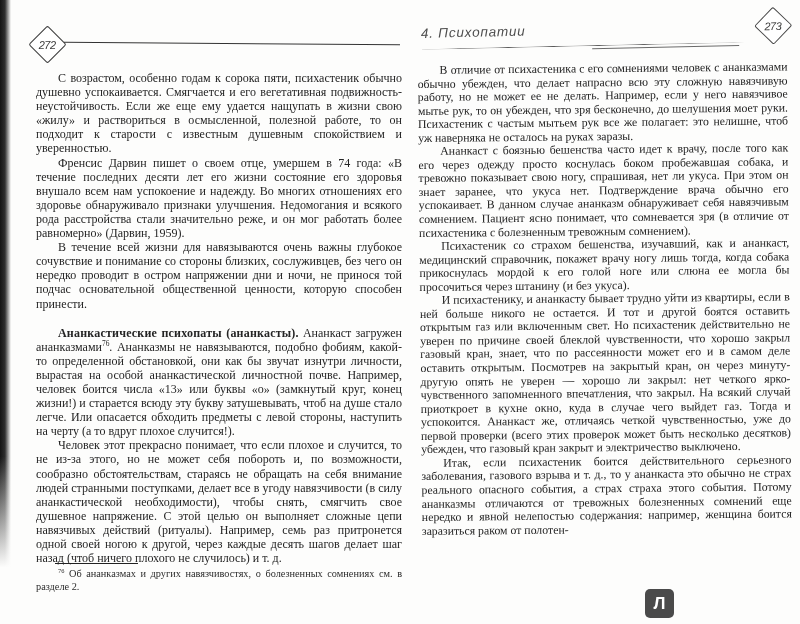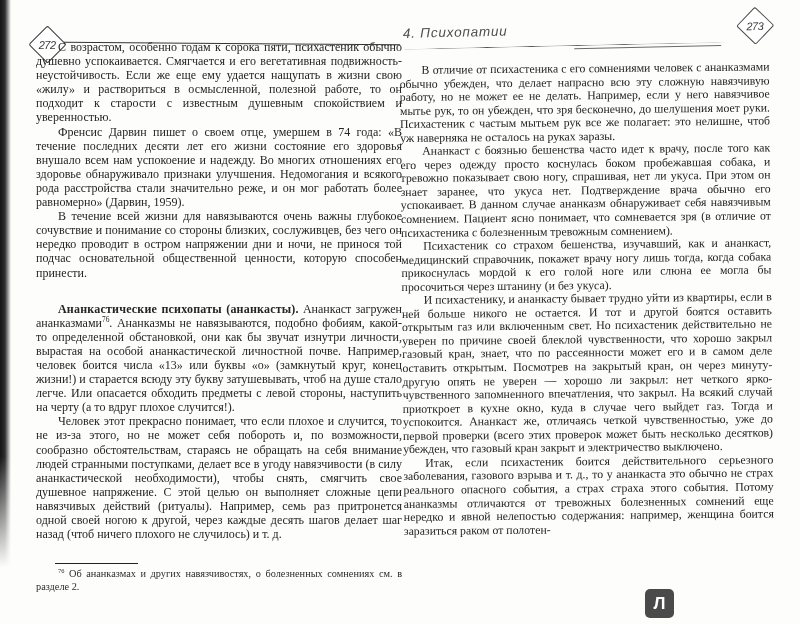--- a/index.html
+++ b/index.html
@@ -58,7 +58,7 @@
   }
 
   
-  .right-page{position:absolute;left:400px;top:18px;width:374px;height:600px;}
+  .right-page{position:absolute;left:418px;top:18px;width:374px;height:600px;}
   .rp-inner{transform:rotate(-0.55deg);transform-origin:0 60%;}
   .rp-header-row{position:relative;height:42px;transform:rotate(-0.7deg);transform-origin:0 100%;}
   .rp-header{

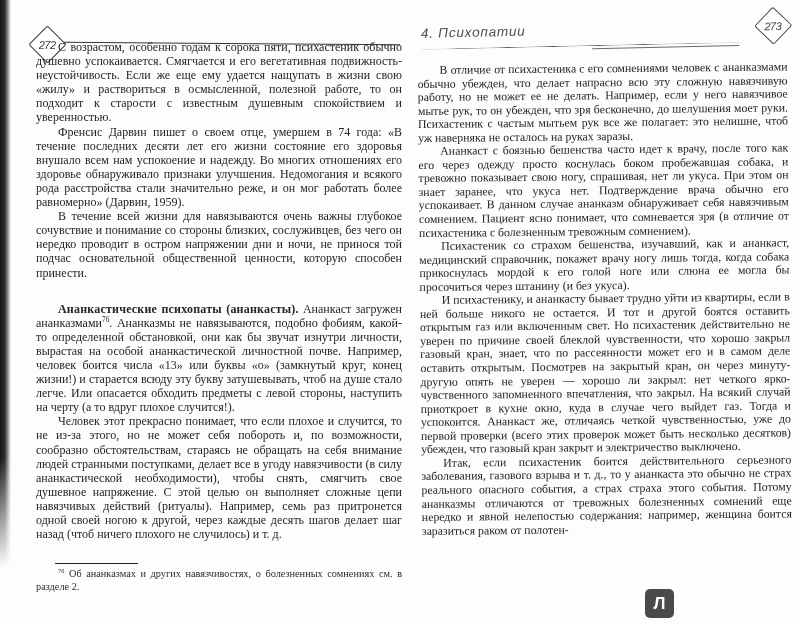--- a/index.html
+++ b/index.html
@@ -39,7 +39,7 @@
     border-top:1.9px solid #333;transform:rotate(0.4deg);
   }
   .lp-text{
-    position:absolute;left:6px;top:14px;width:366px;
+    position:absolute;left:6px;top:45px;width:366px;
     font-size:12px;line-height:14.1px;text-align:justify;
   }
   .lp-text p{margin:0;text-indent:22px;}

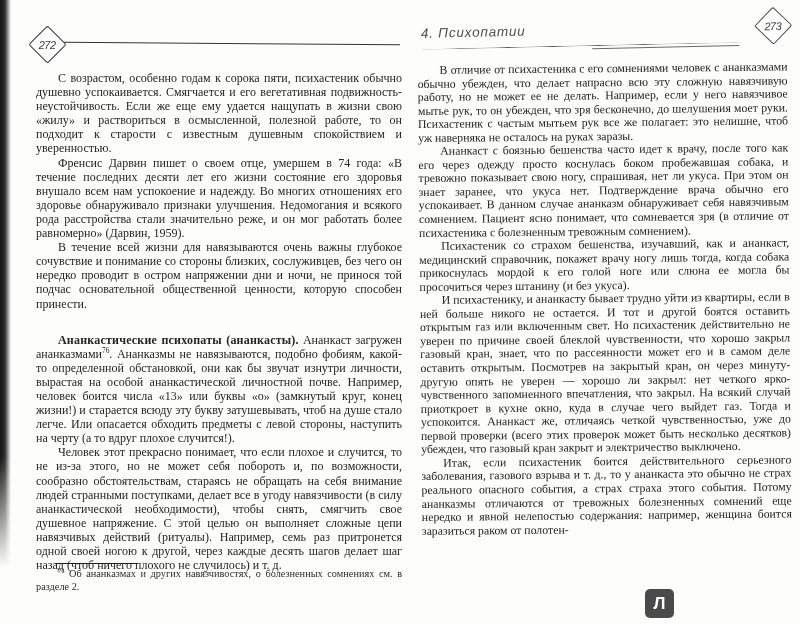--- a/index.html
+++ b/index.html
@@ -43,7 +43,7 @@
     font-size:12px;line-height:14.1px;text-align:justify;
   }
   .lp-text p{margin:0;text-indent:22px;}
-  .lp-text p.sect{margin-top:22px;}
+  .lp-text p.sect{margin-top:15px;}
   .lead-bold{font-weight:bold;letter-spacing:0.2px;}
   sup{font-size:0.62em;line-height:0;vertical-align:super;}
 

